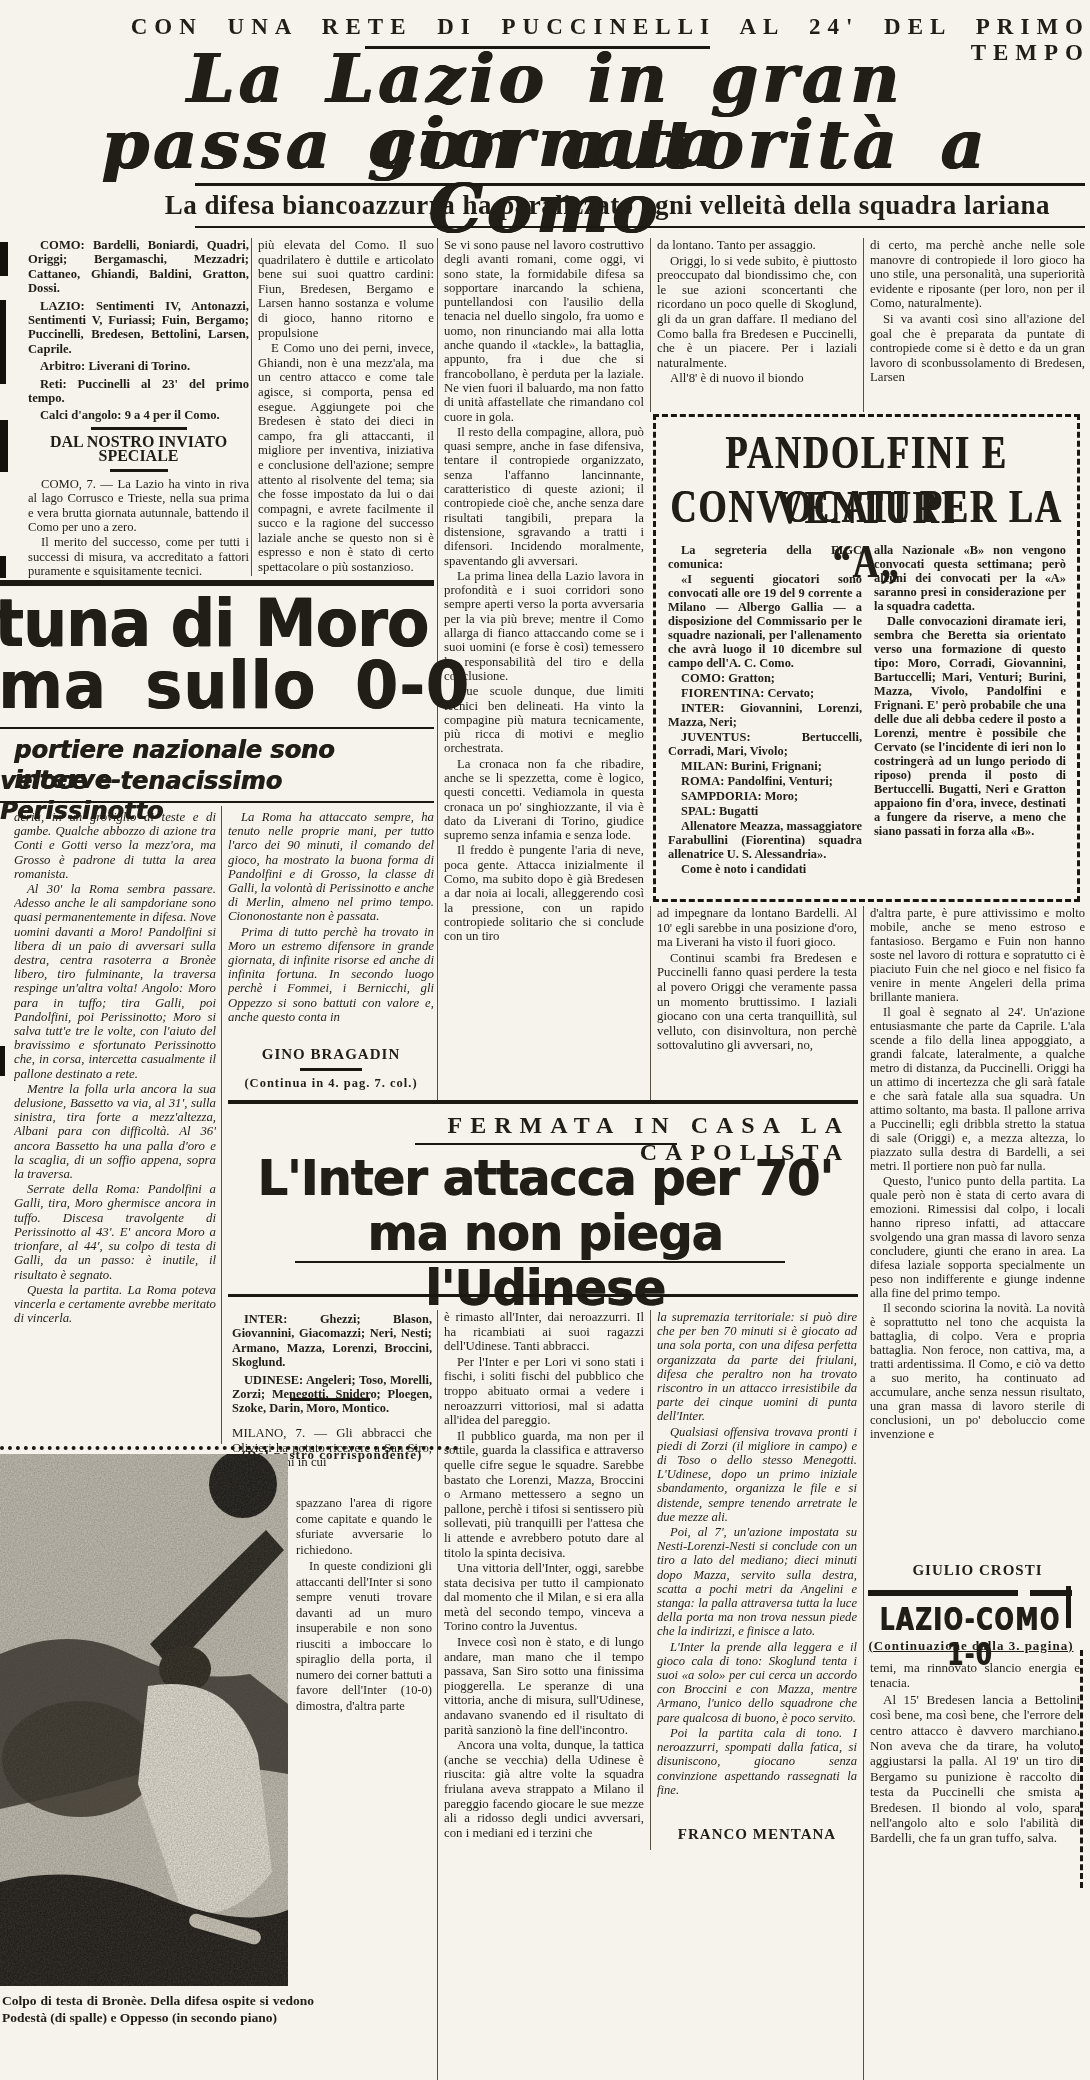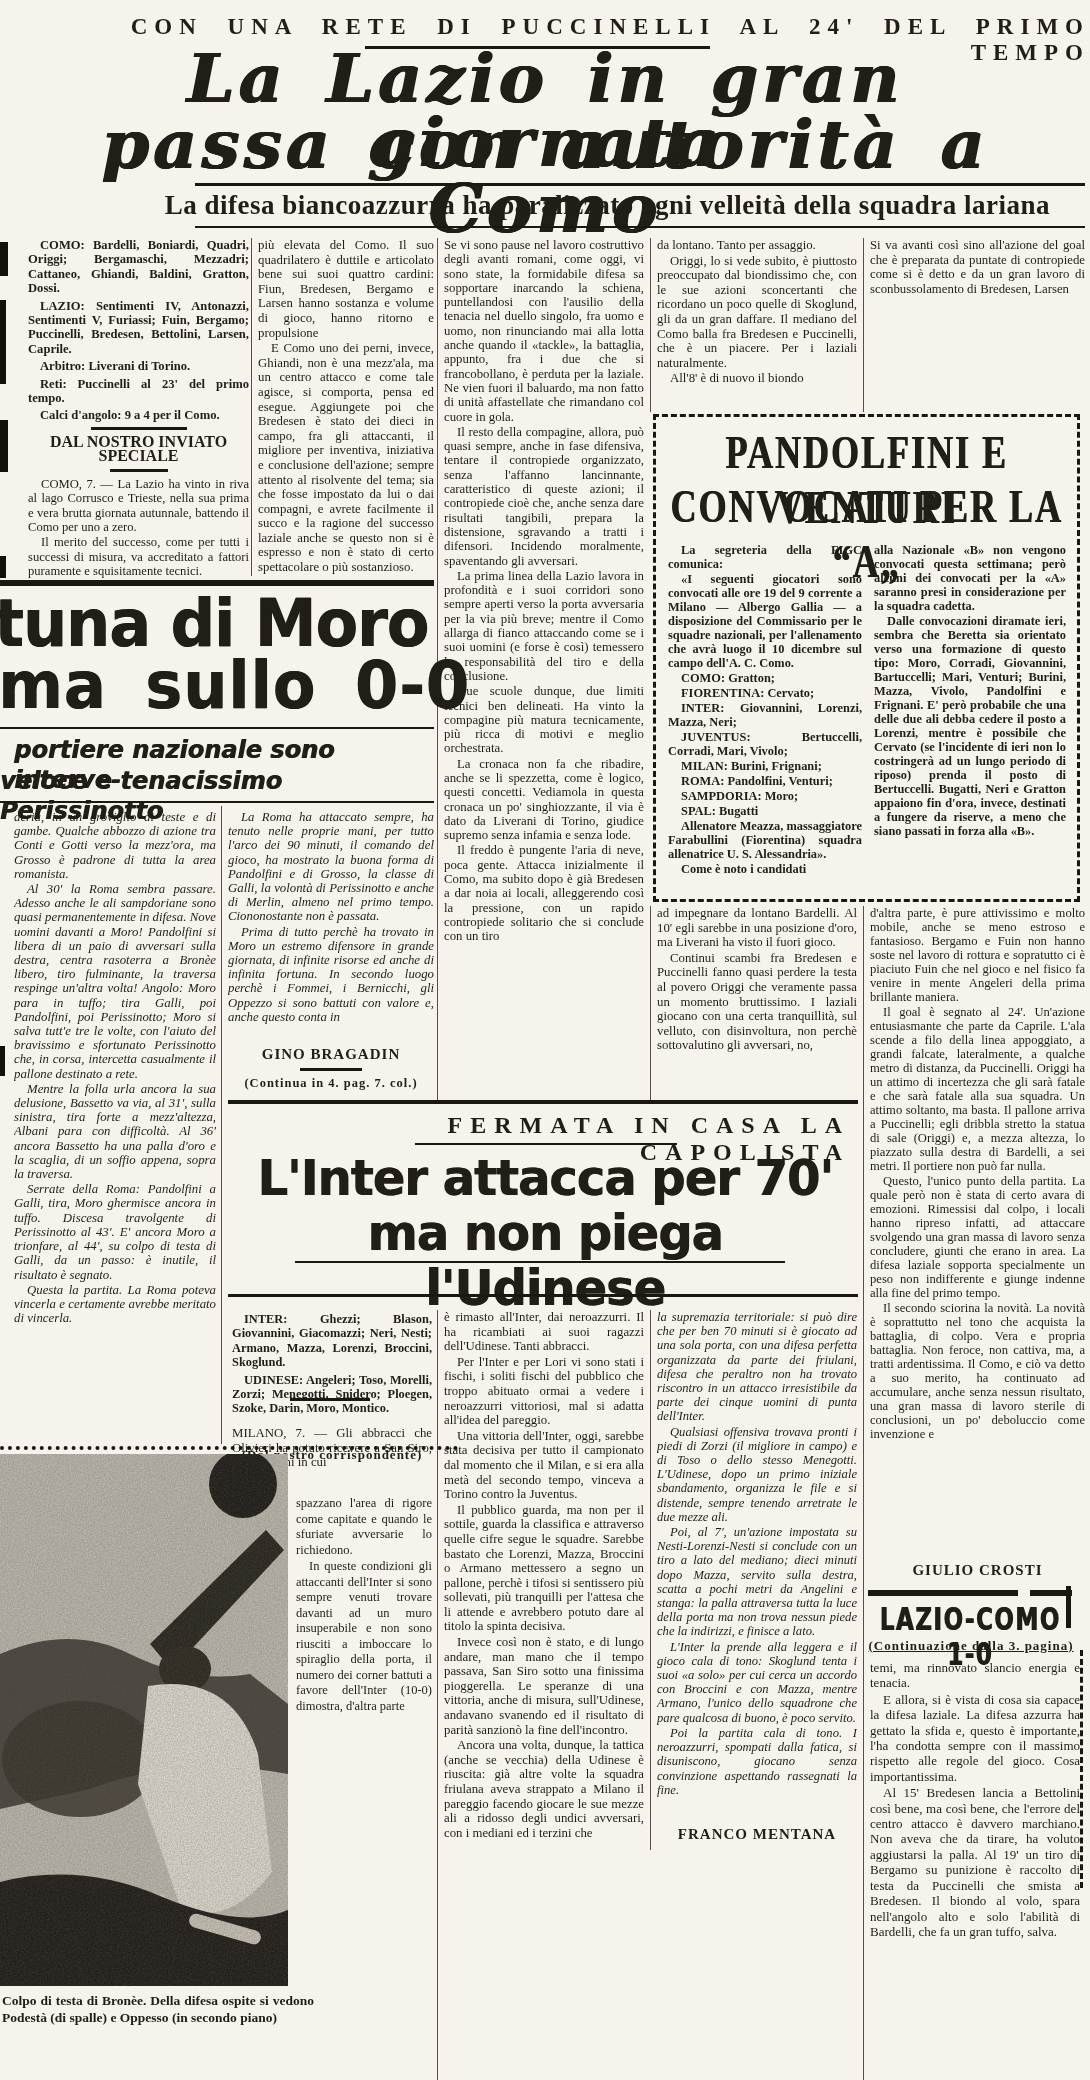--- a/index.html
+++ b/index.html
@@ -84,6 +84,7 @@
     </div>
 
   <div class="col cont" style="left:870px;top:238px;width:215px;height:172px;font-size:12.8px;line-height:14.6px;">
+      <p>di certo, ma perchè anche nelle sole manovre di contropiede il loro gioco ha uno stile, una personalità, una superiorità evidente e riposante (per loro, non per il Como, naturalmente).</p>
       <p>Si va avanti così sino all'azione del goal che è preparata da puntate di contropiede come si è detto e da un gran lavoro di sconbussolamento di Bredesen, Larsen</p>
     </div>
 

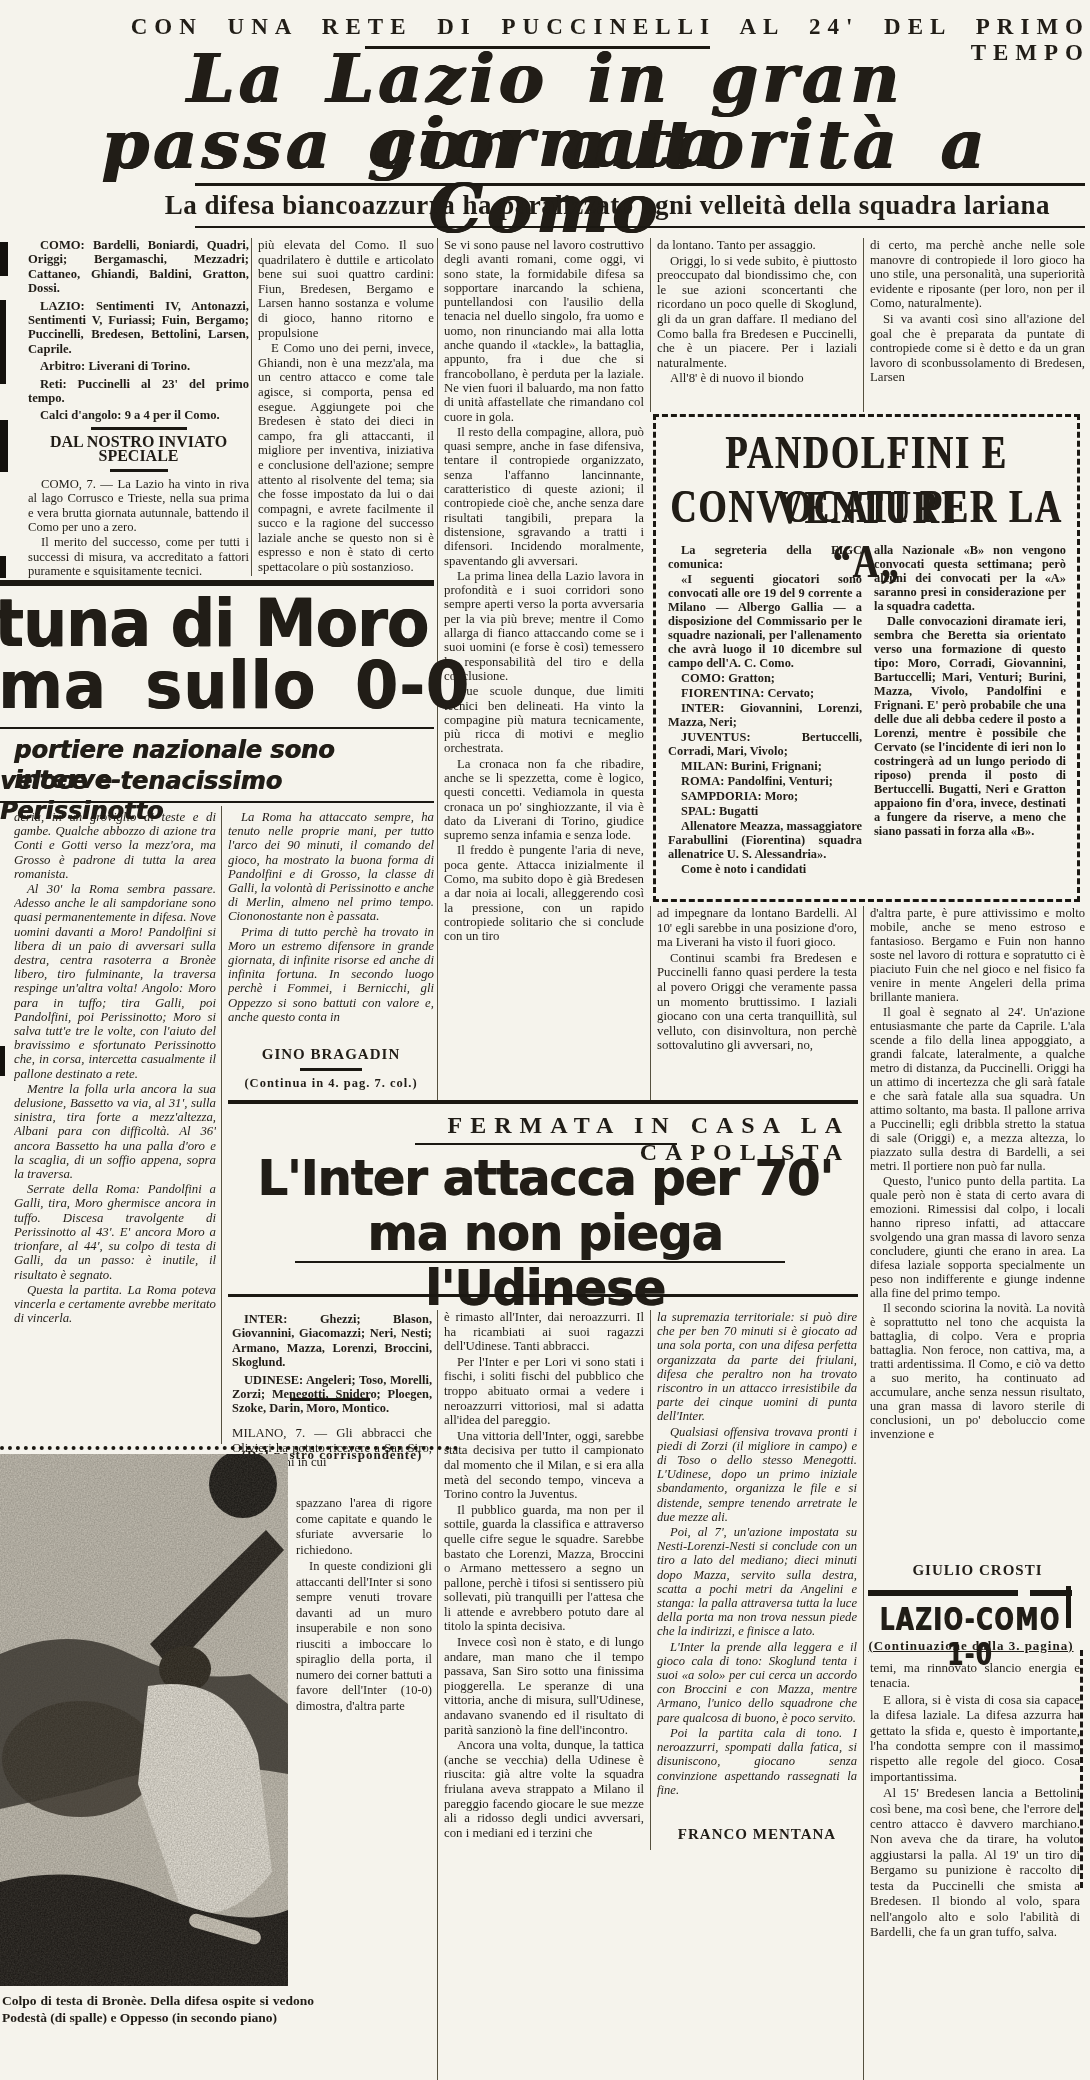--- a/index.html
+++ b/index.html
@@ -173,8 +173,8 @@
   <div class="col cont" style="left:444px;top:1310px;width:200px;height:768px;font-size:12.8px;line-height:14.6px;">
       <p>è rimasto all'Inter, dai neroazzurri. Il ha ricambiati ai suoi ragazzi dell'Udinese. Tanti abbracci.</p>
       <p>Per l'Inter e per Lori vi sono stati i fischi, i soliti fischi del pubblico che troppo abituato ormai a vedere i neroazzurri vittoriosi, mal si adatta all'idea del pareggio.</p>
+      <p>Il pubblico guarda, ma non per il sottile, guarda la classifica e attraverso quelle cifre segue le squadre. Sarebbe bastato che Lorenzi, Mazza, Broccini o Armano mettessero a segno un pallone, perchè i tifosi si sentissero più sollevati, più tranquilli per l'attesa che li attende e avrebbero potuto dare al titolo la spinta decisiva.</p>
       <p>Una vittoria dell'Inter, oggi, sarebbe stata decisiva per tutto il campionato dal momento che il Milan, e si era alla metà del secondo tempo, vinceva a Torino contro la Juventus.</p>
-      <p>Il pubblico guarda, ma non per il sottile, guarda la classifica e attraverso quelle cifre segue le squadre. Sarebbe bastato che Lorenzi, Mazza, Broccini o Armano mettessero a segno un pallone, perchè i tifosi si sentissero più sollevati, più tranquilli per l'attesa che li attende e avrebbero potuto dare al titolo la spinta decisiva.</p>
       <p>Invece così non è stato, e di lungo andare, man mano che il tempo passava, San Siro sotto una finissima pioggerella. Le speranze di una vittoria, anche di misura, sull'Udinese, andavano svanendo ed il risultato di parità sanzionò la fine dell'incontro.</p>
       <p>Ancora una volta, dunque, la tattica (anche se vecchia) della Udinese è riuscita: già altre volte la squadra friulana aveva strappato a Milano il pareggio facendo giocare le sue mezze ali a ridosso degli undici avversari, con i mediani ed i terzini che</p>
     </div>

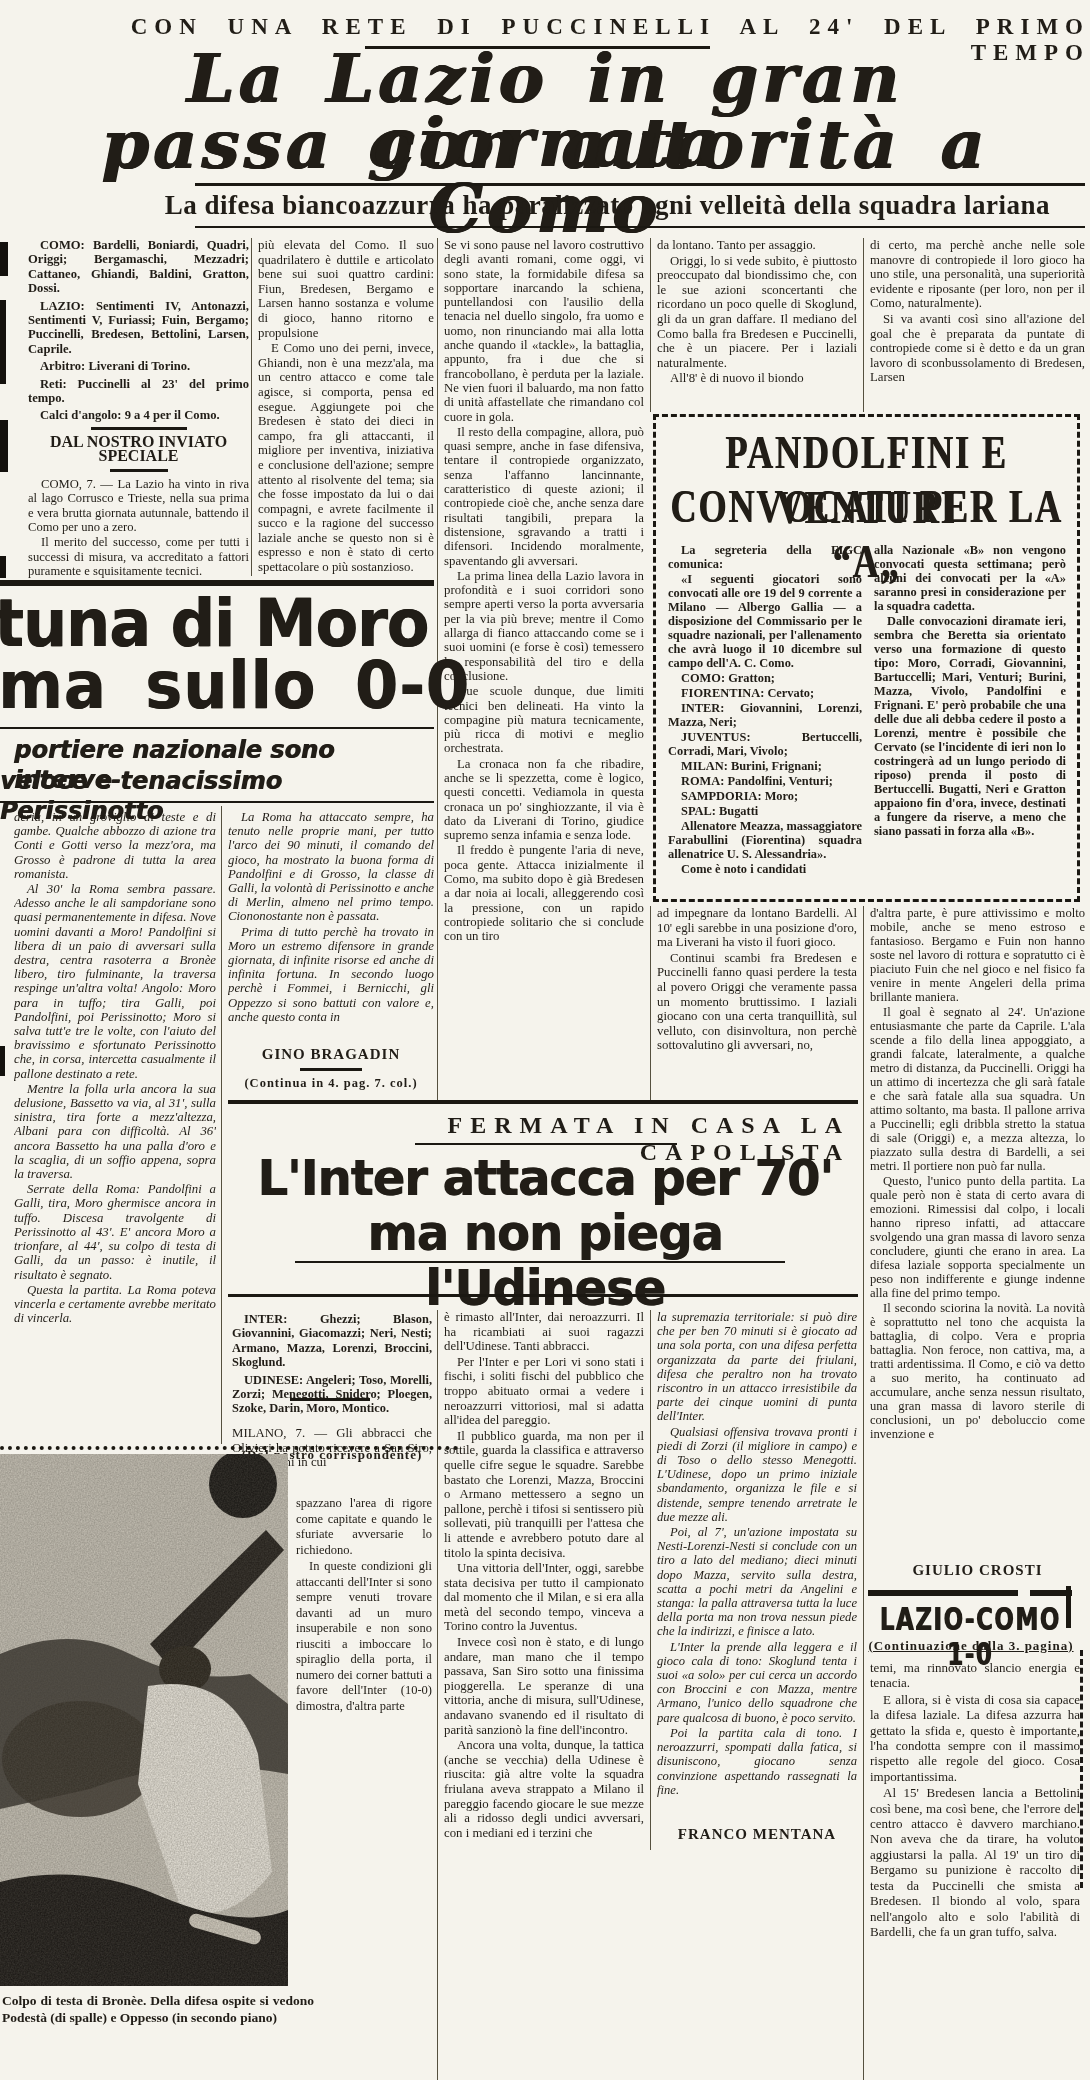--- a/index.html
+++ b/index.html
@@ -225,7 +225,6 @@
   <div class="abs sig" style="left:866px;top:1638px;width:210px;font-size:13px;text-decoration:underline;">(Continuazione dalla 3. pagina)</div>
   <div class="col cont" style="left:870px;top:1660px;width:210px;height:418px;font-size:13px;line-height:15.4px;">
       <p>temi, ma rinnovato slancio energia e tenacia.</p>
-      <p>E allora, si è vista di cosa sia capace la difesa laziale. La difesa azzurra ha gettato la sfida e, questo è importante, l'ha condotta sempre con il massimo rispetto alle regole del gioco. Cosa importantissima.</p>
       <p>Al 15' Bredesen lancia a Bettolini così bene, ma così bene, che l'errore del centro attacco è davvero marchiano. Non aveva che da tirare, ha voluto aggiustarsi la palla. Al 19' un tiro di Bergamo su punizione è raccolto di testa da Puccinelli che smista a Bredesen. Il biondo al volo, spara nell'angolo alto e solo l'abilità di Bardelli, che fa un gran tuffo, salva.</p>
     </div>
   <div class="dashv" style="left:1080px;top:1650px;height:238px;"></div>

